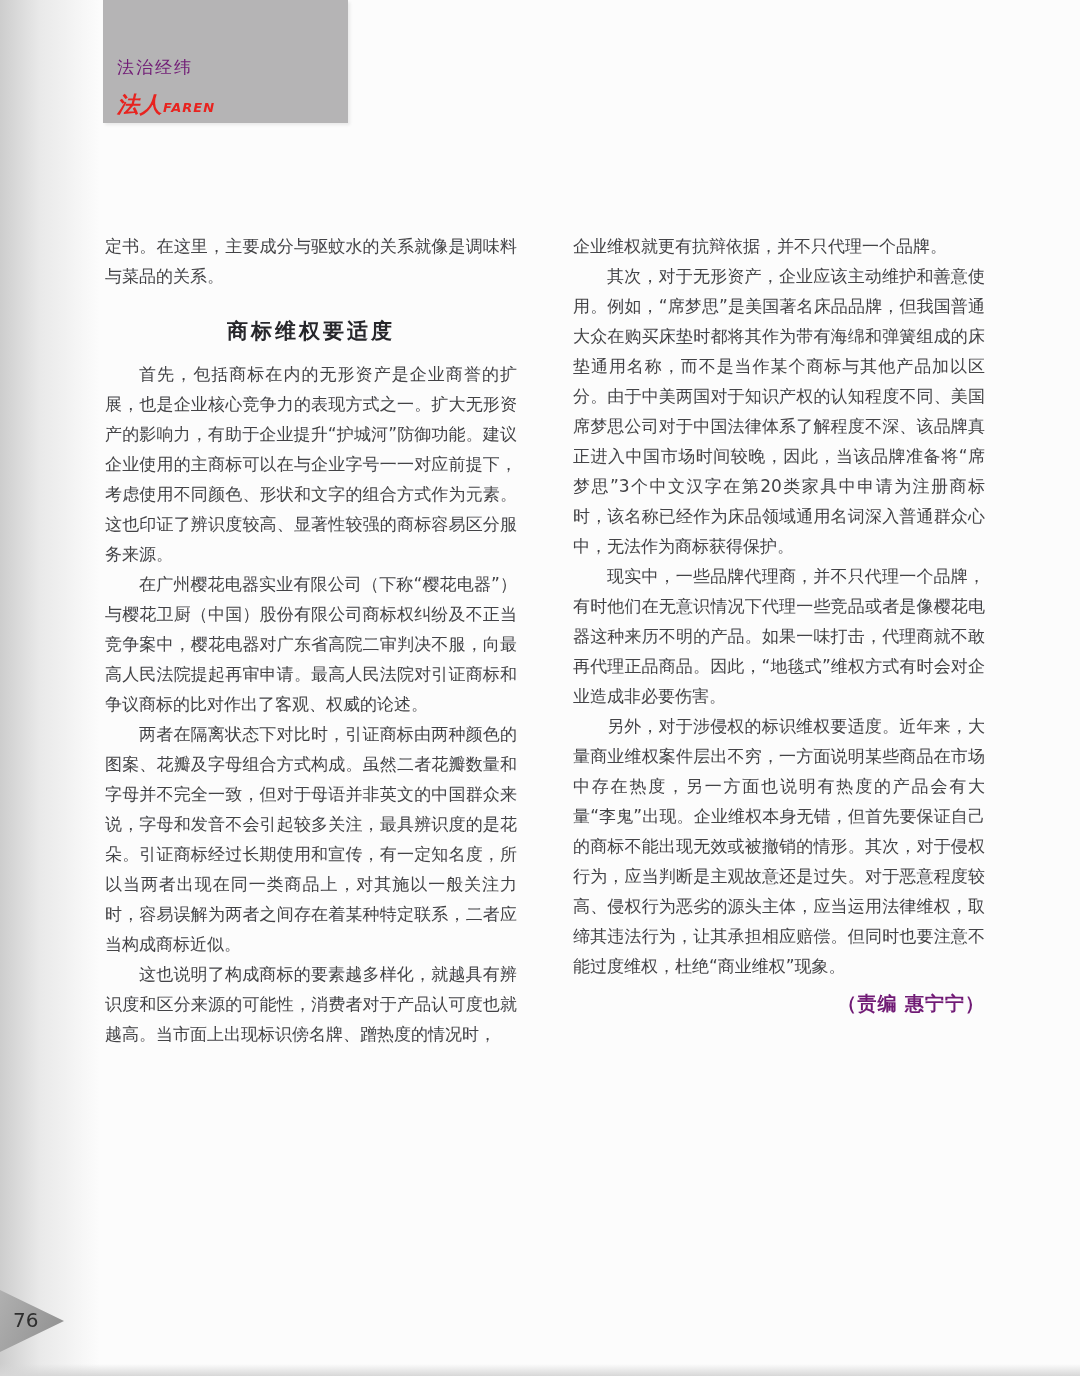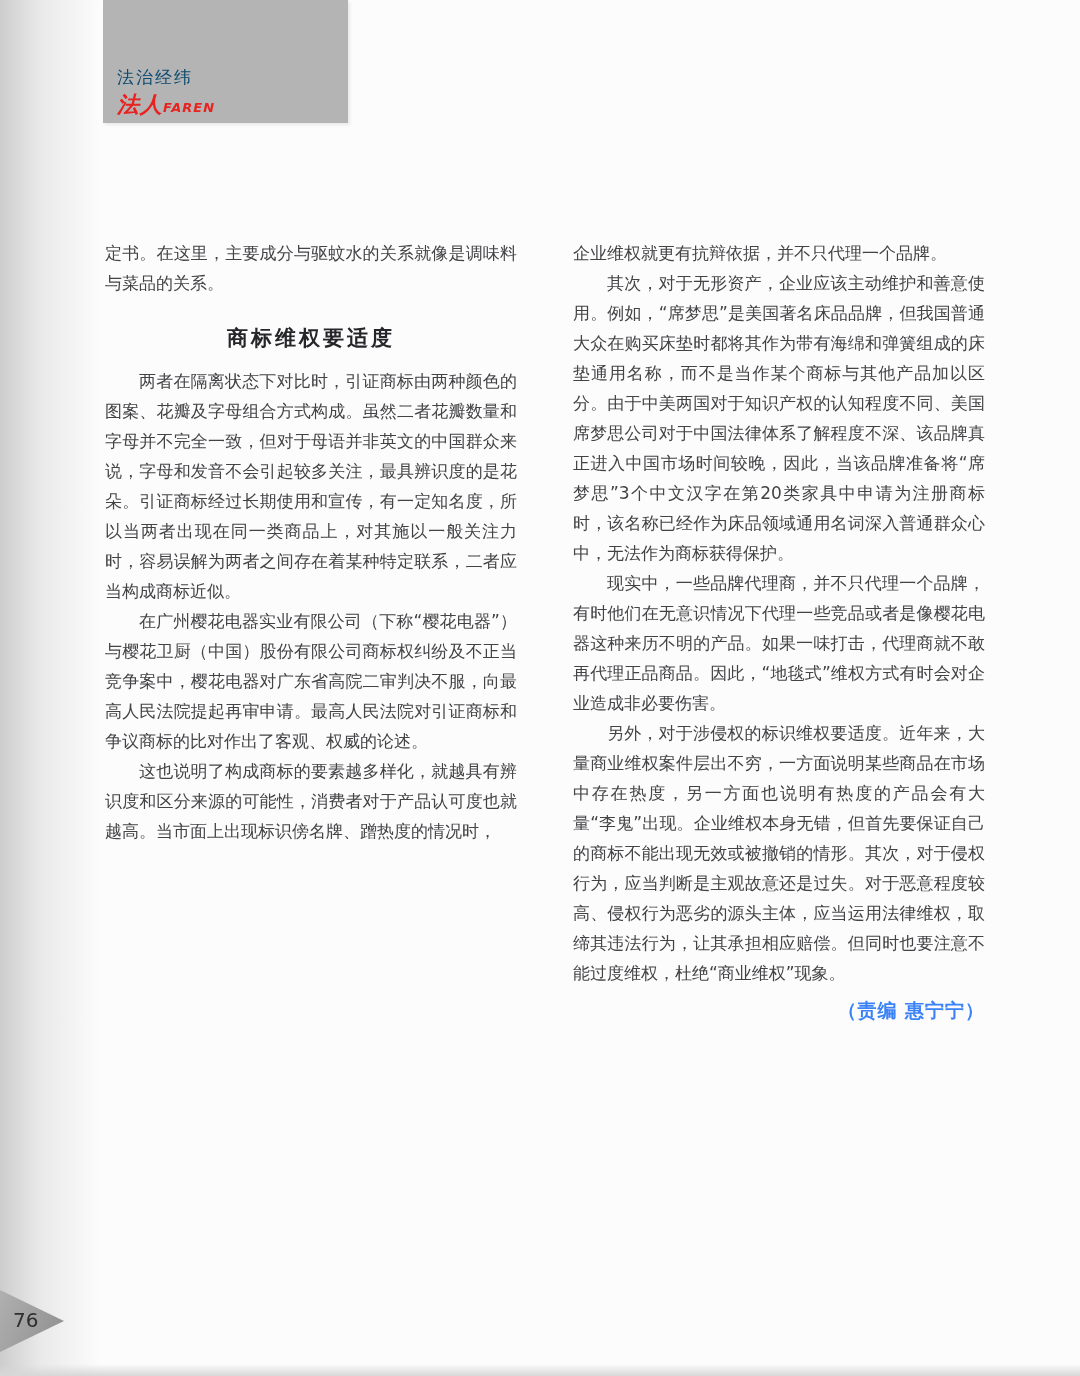--- a/index.html
+++ b/index.html
@@ -31,8 +31,8 @@
     box-shadow: 2px 2px 3px rgba(0,0,0,0.08);
   }
   .section-title {
-    position: absolute; left: 14px; top: 66px;
-    font-size: 17px; color: #0c4a6e; letter-spacing: 2px;
+    position: absolute; left: 14px; top: 56px;
+    font-size: 17px; color: #701a75; letter-spacing: 2px;
   }
   .logo {
     position: absolute; left: 14px; top: 90px;

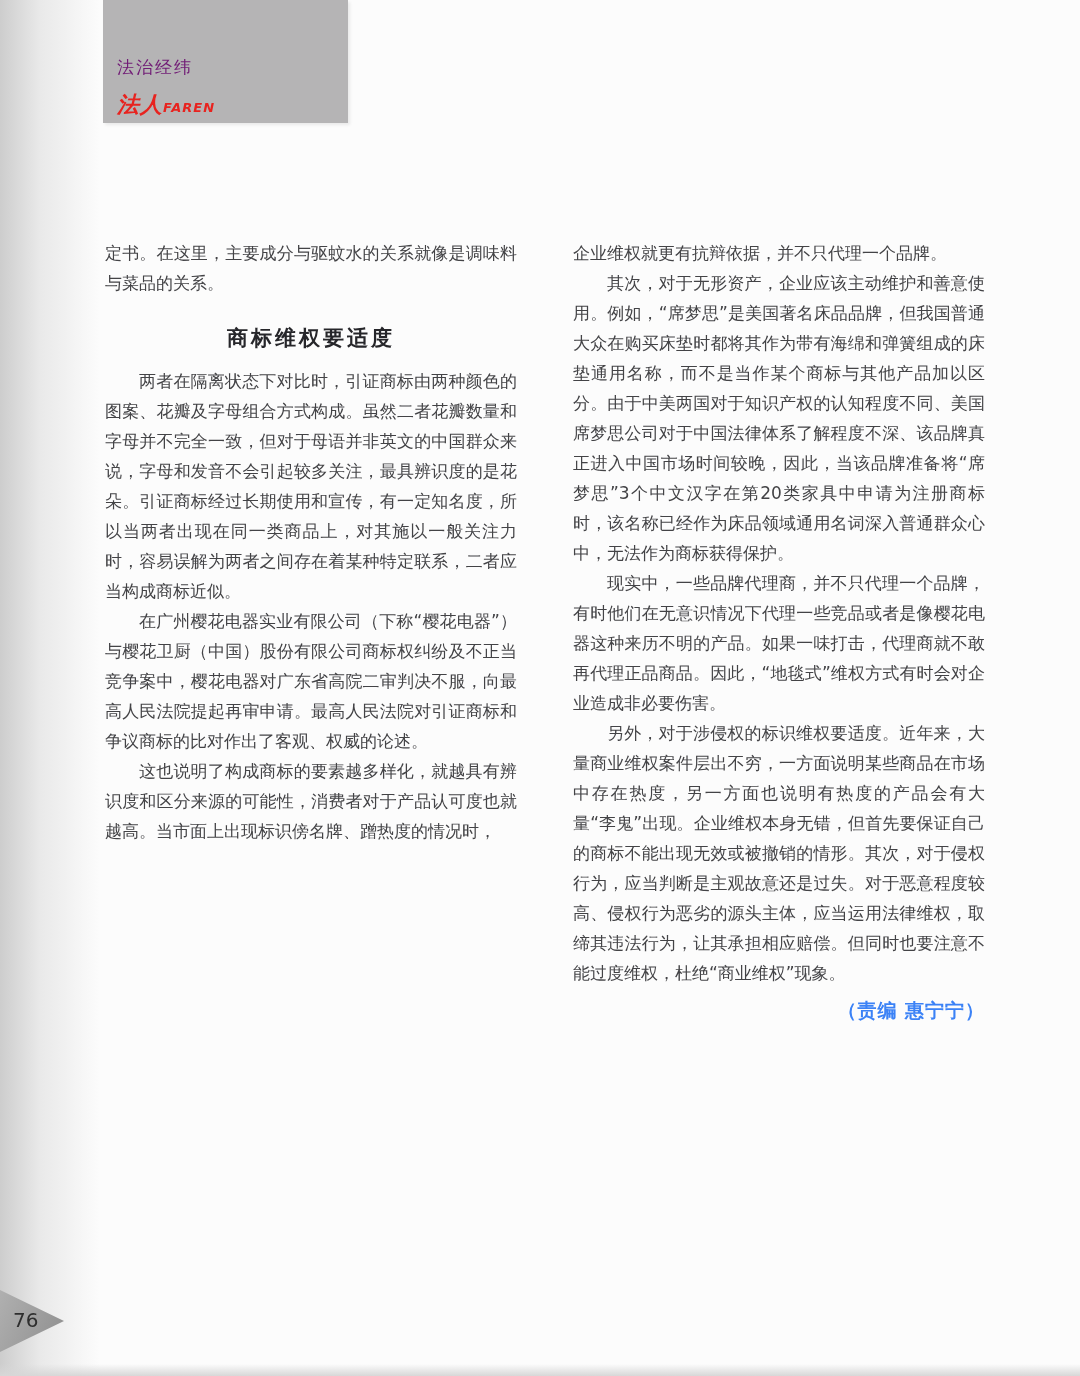--- a/index.html
+++ b/index.html
@@ -42,7 +42,7 @@
   .logo-cn { font-size: 22px; letter-spacing: 1px; }
   .logo-en { font-size: 13px; letter-spacing: 1px; }
   .columns {
-    position: absolute; left: 105px; top: 238px;
+    position: absolute; left: 105px; top: 231px;
     width: 880px;
     display: flex; gap: 56px;
   }

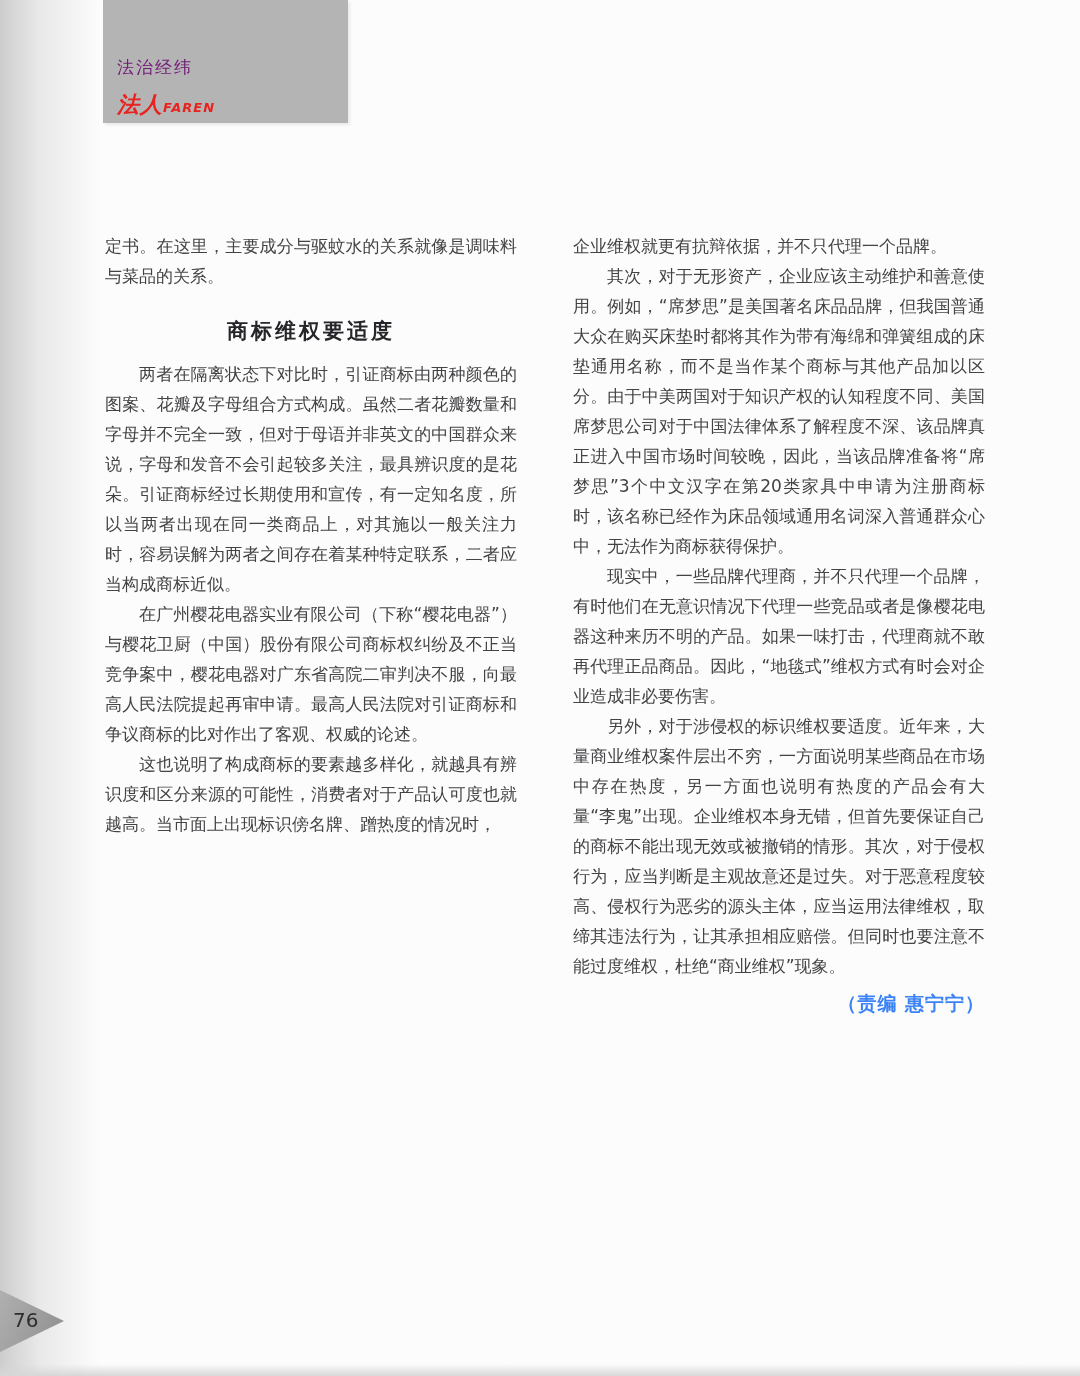--- a/index.html
+++ b/index.html
@@ -112,6 +112,7 @@
     <div class="col">
         <p class="para">定书。在这里，主要成分与驱蚊水的关系就像是调味料与菜品的关系。</p>
         <h3 class="col-heading">商标维权要适度</h3>
+        <p class="para indent">首先，包括商标在内的无形资产是企业商誉的扩展，也是企业核心竞争力的表现方式之一。扩大无形资产的影响力，有助于企业提升“护城河”防御功能。建议企业使用的主商标可以在与企业字号一一对应前提下，考虑使用不同颜色、形状和文字的组合方式作为元素。这也印证了辨识度较高、显著性较强的商标容易区分服务来源。</p>
         <p class="para indent">两者在隔离状态下对比时，引证商标由两种颜色的图案、花瓣及字母组合方式构成。虽然二者花瓣数量和字母并不完全一致，但对于母语并非英文的中国群众来说，字母和发音不会引起较多关注，最具辨识度的是花朵。引证商标经过长期使用和宣传，有一定知名度，所以当两者出现在同一类商品上，对其施以一般关注力时，容易误解为两者之间存在着某种特定联系，二者应当构成商标近似。</p>
         <p class="para indent">在广州樱花电器实业有限公司（下称“樱花电器”）与樱花卫厨（中国）股份有限公司商标权纠纷及不正当竞争案中，樱花电器对广东省高院二审判决不服，向最高人民法院提起再审申请。最高人民法院对引证商标和争议商标的比对作出了客观、权威的论述。</p>
         <p class="para indent">这也说明了构成商标的要素越多样化，就越具有辨识度和区分来源的可能性，消费者对于产品认可度也就越高。当市面上出现标识傍名牌、蹭热度的情况时，</p>

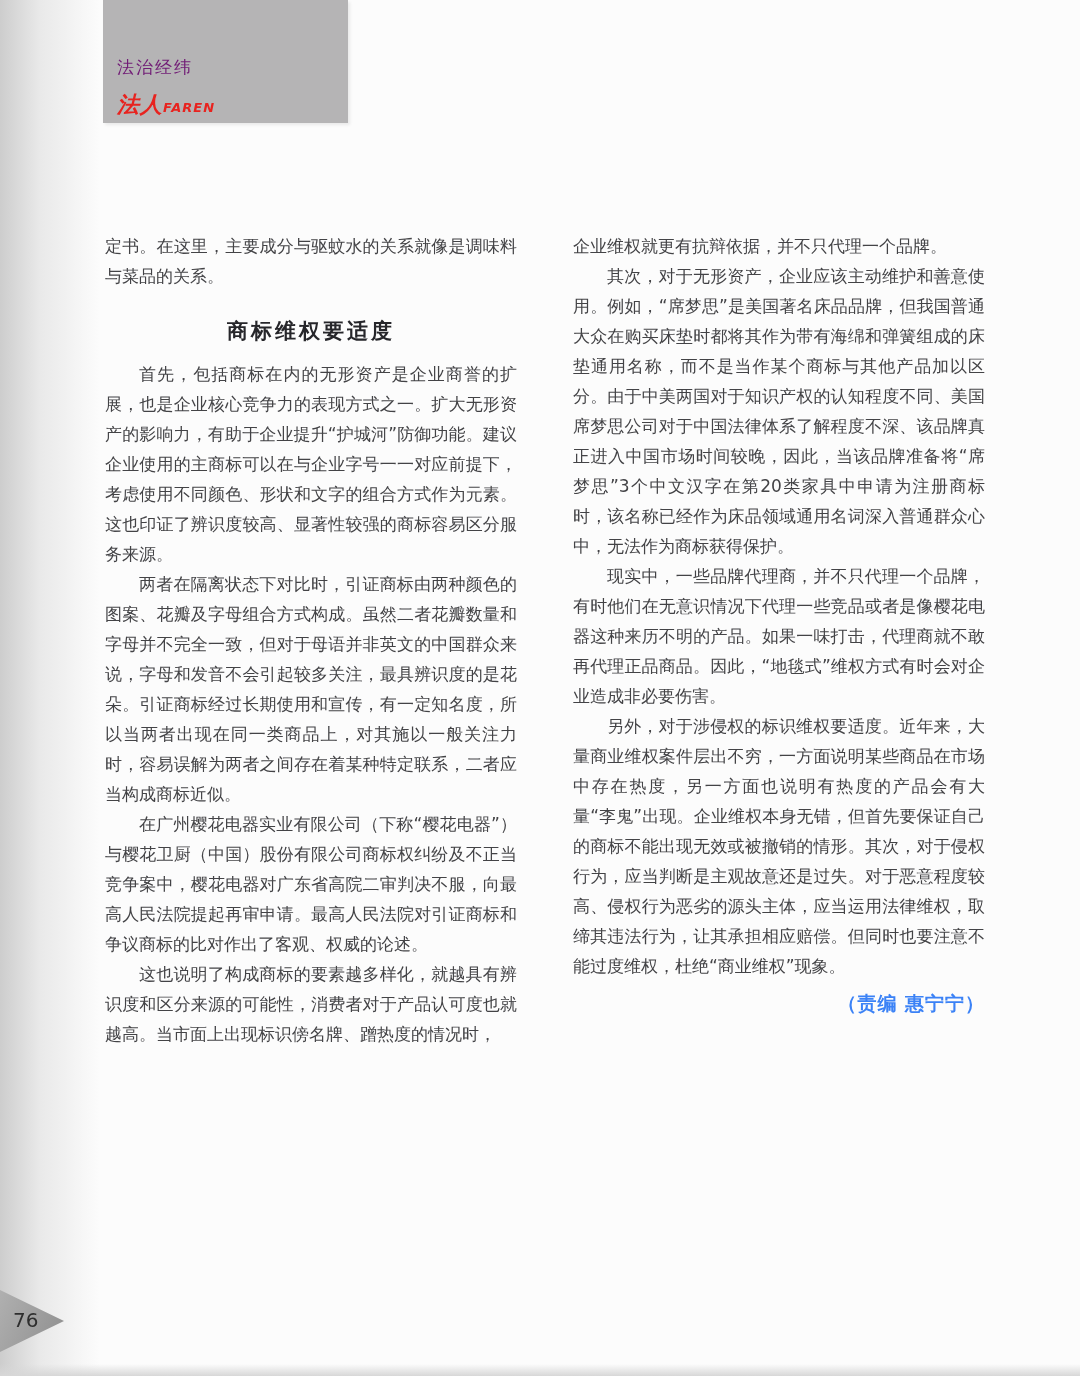--- a/index.html
+++ b/index.html
@@ -113,8 +113,8 @@
         <p class="para">定书。在这里，主要成分与驱蚊水的关系就像是调味料与菜品的关系。</p>
         <h3 class="col-heading">商标维权要适度</h3>
         <p class="para indent">首先，包括商标在内的无形资产是企业商誉的扩展，也是企业核心竞争力的表现方式之一。扩大无形资产的影响力，有助于企业提升“护城河”防御功能。建议企业使用的主商标可以在与企业字号一一对应前提下，考虑使用不同颜色、形状和文字的组合方式作为元素。这也印证了辨识度较高、显著性较强的商标容易区分服务来源。</p>
+        <p class="para indent">在广州樱花电器实业有限公司（下称“樱花电器”）与樱花卫厨（中国）股份有限公司商标权纠纷及不正当竞争案中，樱花电器对广东省高院二审判决不服，向最高人民法院提起再审申请。最高人民法院对引证商标和争议商标的比对作出了客观、权威的论述。</p>
         <p class="para indent">两者在隔离状态下对比时，引证商标由两种颜色的图案、花瓣及字母组合方式构成。虽然二者花瓣数量和字母并不完全一致，但对于母语并非英文的中国群众来说，字母和发音不会引起较多关注，最具辨识度的是花朵。引证商标经过长期使用和宣传，有一定知名度，所以当两者出现在同一类商品上，对其施以一般关注力时，容易误解为两者之间存在着某种特定联系，二者应当构成商标近似。</p>
-        <p class="para indent">在广州樱花电器实业有限公司（下称“樱花电器”）与樱花卫厨（中国）股份有限公司商标权纠纷及不正当竞争案中，樱花电器对广东省高院二审判决不服，向最高人民法院提起再审申请。最高人民法院对引证商标和争议商标的比对作出了客观、权威的论述。</p>
         <p class="para indent">这也说明了构成商标的要素越多样化，就越具有辨识度和区分来源的可能性，消费者对于产品认可度也就越高。当市面上出现标识傍名牌、蹭热度的情况时，</p>
       </div>
     <div class="col">

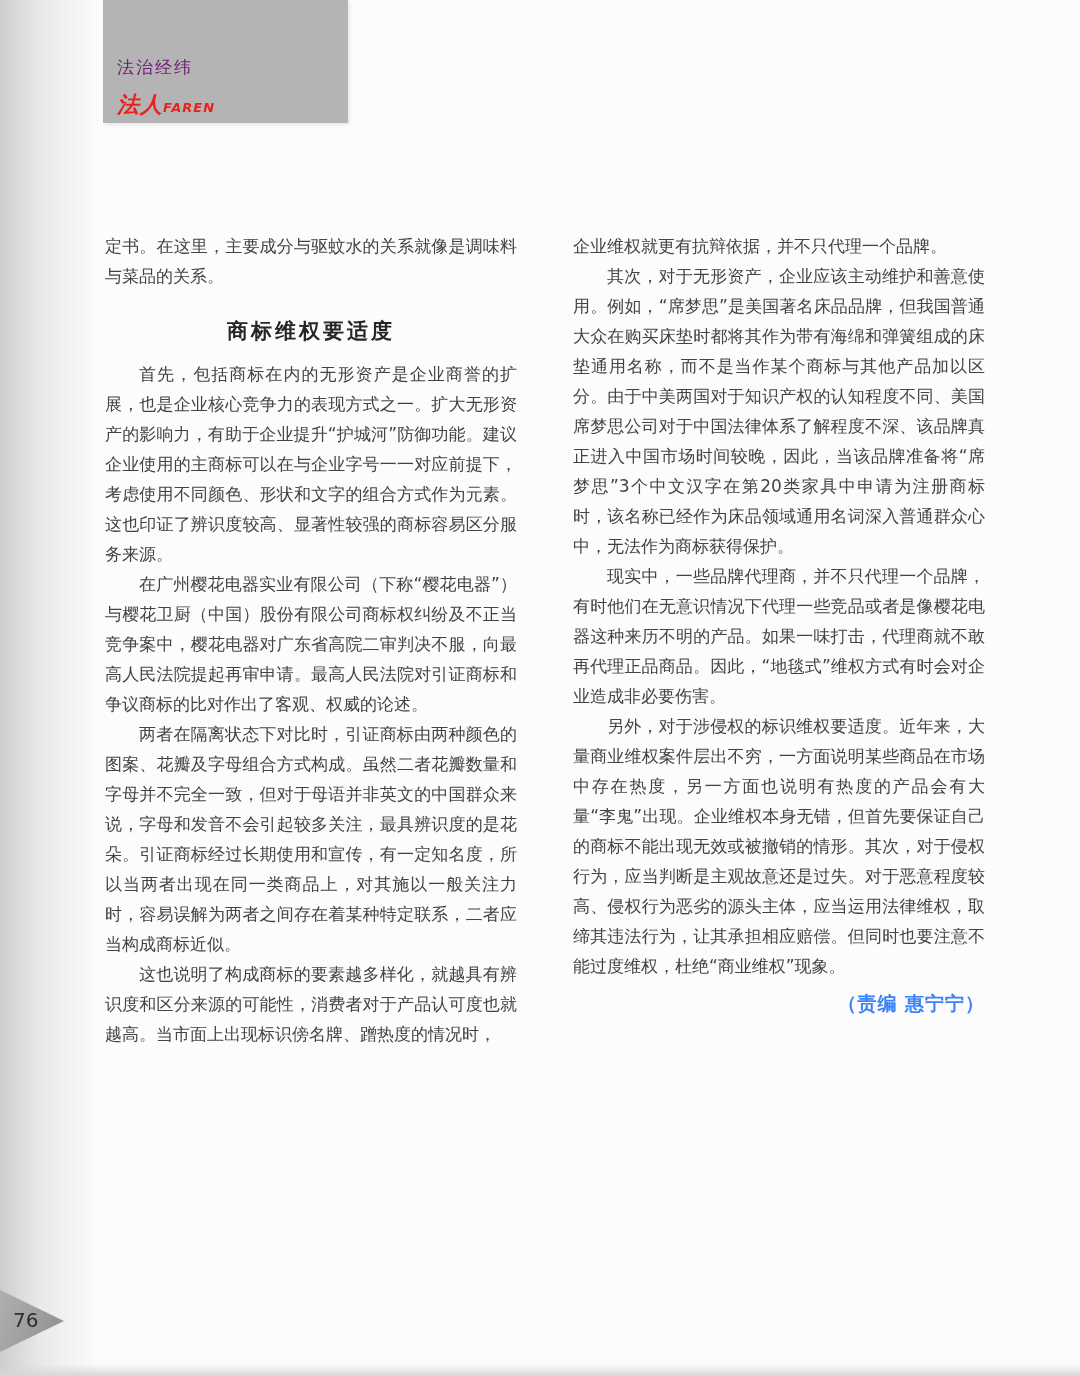--- a/index.html
+++ b/index.html
@@ -67,7 +67,7 @@
     margin: 10px 0 0;
     font-size: 19px;
     font-weight: bold;
-    color: #3b82f6;
+    color: #701a75;
     text-align: right;
     letter-spacing: 1px;
   }

